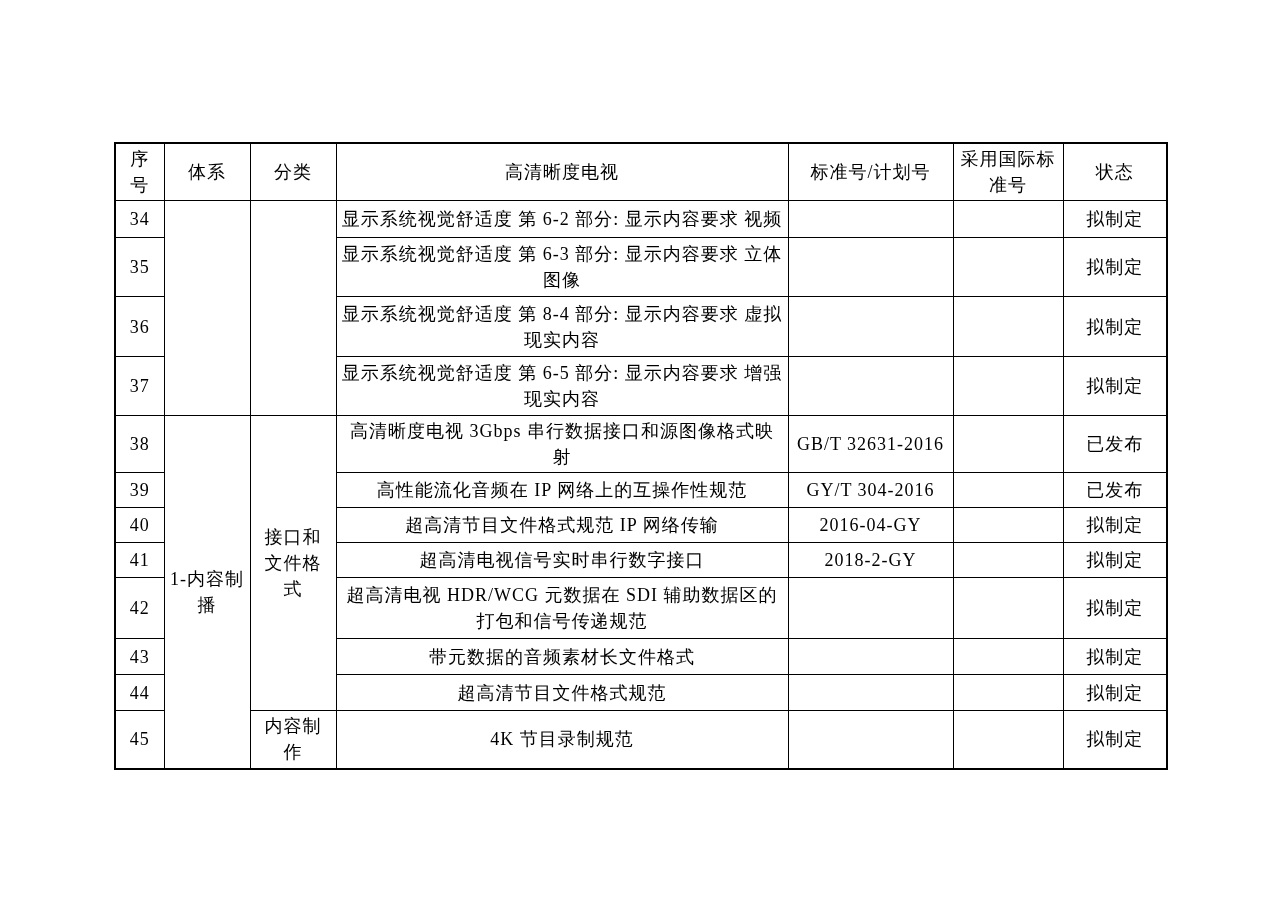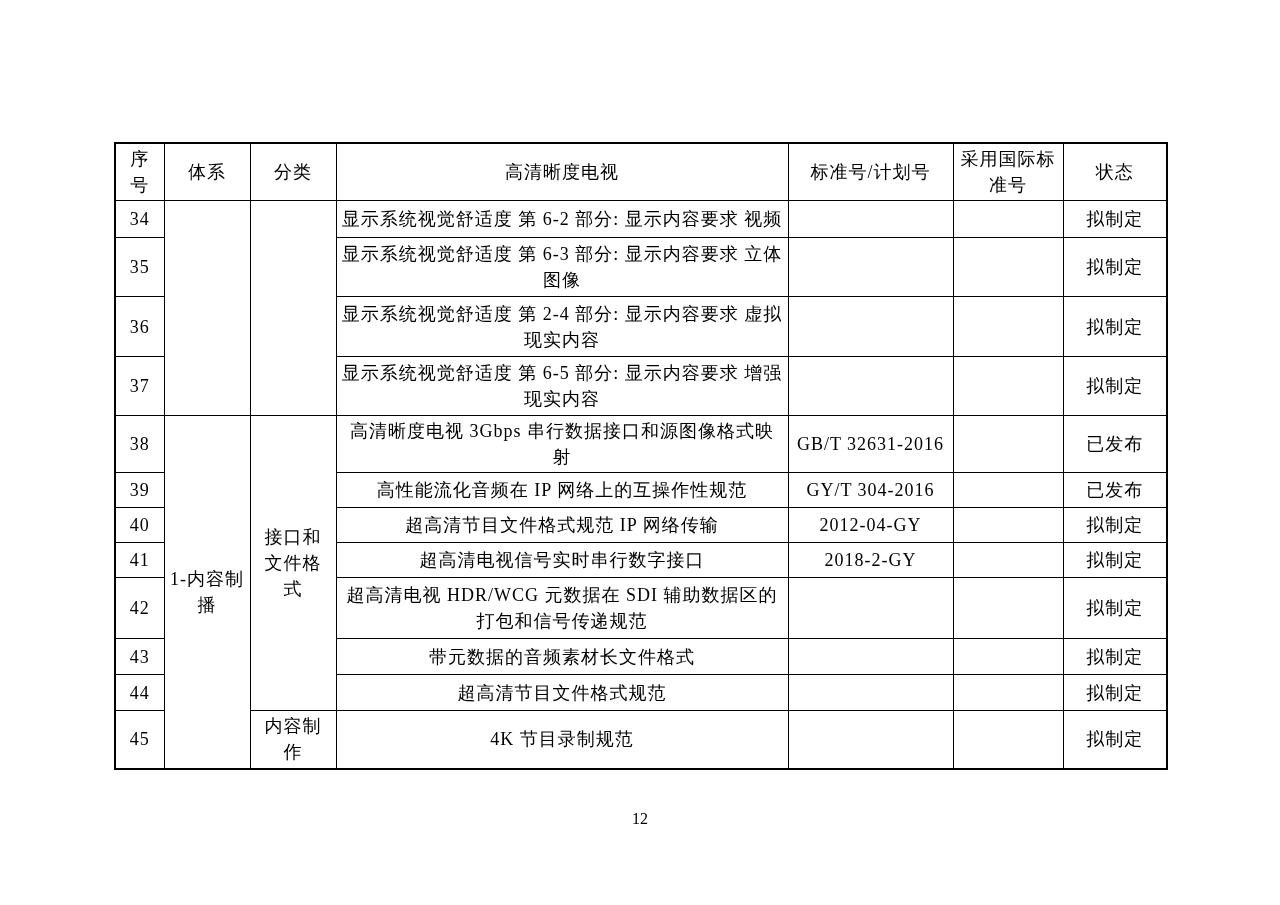--- a/index.html
+++ b/index.html
@@ -114,7 +114,7 @@
       </tr>
       <tr class="r-36">
         <td>36</td>
-        <td>显示系统视觉舒适度 第 2-4 部分: 显示内容要求 虚拟现实内容</td>
+        <td>显示系统视觉舒适度 第 8-4 部分: 显示内容要求 虚拟现实内容</td>
         <td></td>
         <td></td>
         <td>拟制定</td>

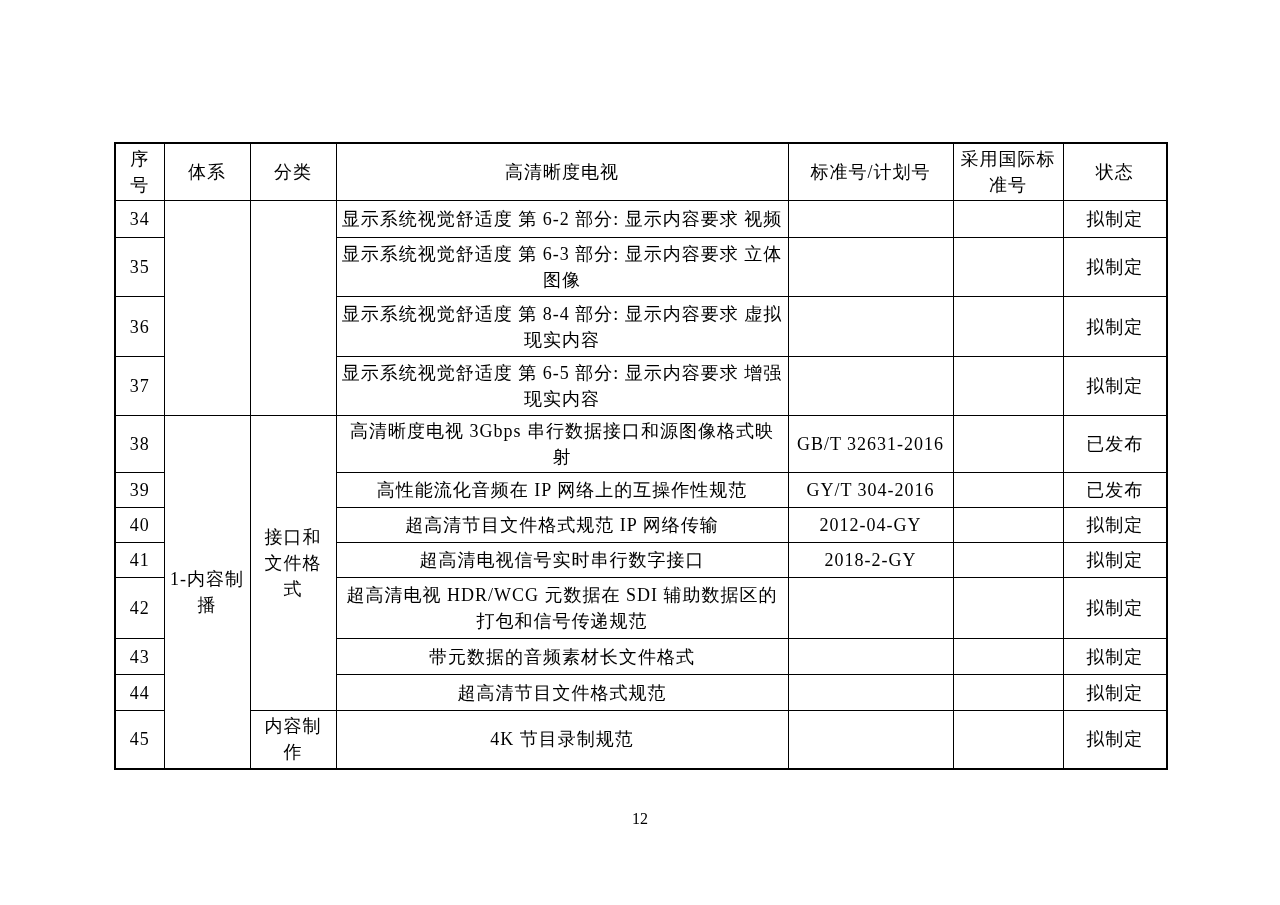--- a/index.html
+++ b/index.html
@@ -146,7 +146,7 @@
       <tr class="r-40">
         <td>40</td>
         <td>超高清节目文件格式规范  IP  网络传输</td>
-        <td>2012-04-GY</td>
+        <td>2016-04-GY</td>
         <td></td>
         <td>拟制定</td>
       </tr>

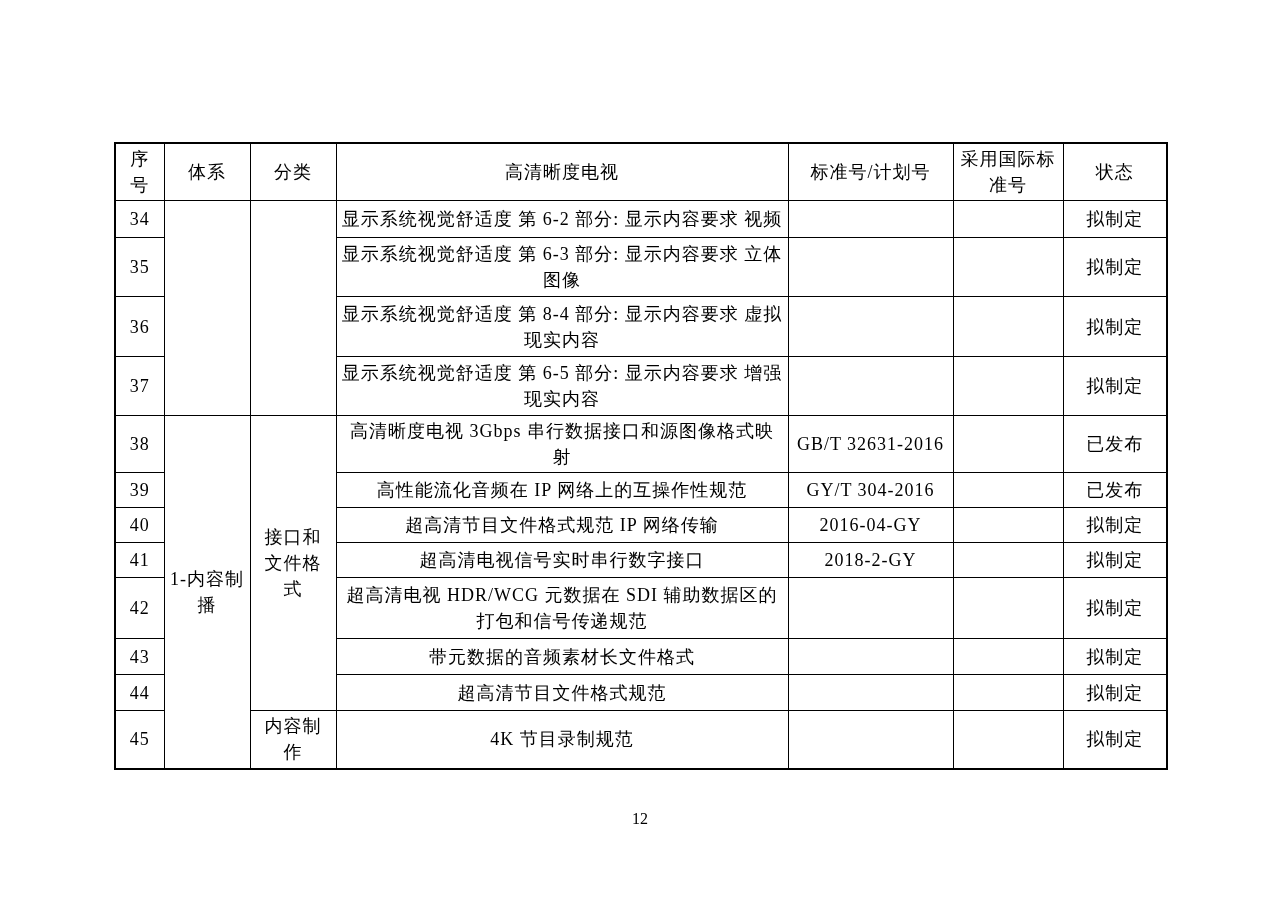--- a/index.html
+++ b/index.html
@@ -190,7 +190,6 @@
       </table>
   </div>
 
-  <div class="page-number">12</div>
 </div>
 
 </body></html>

